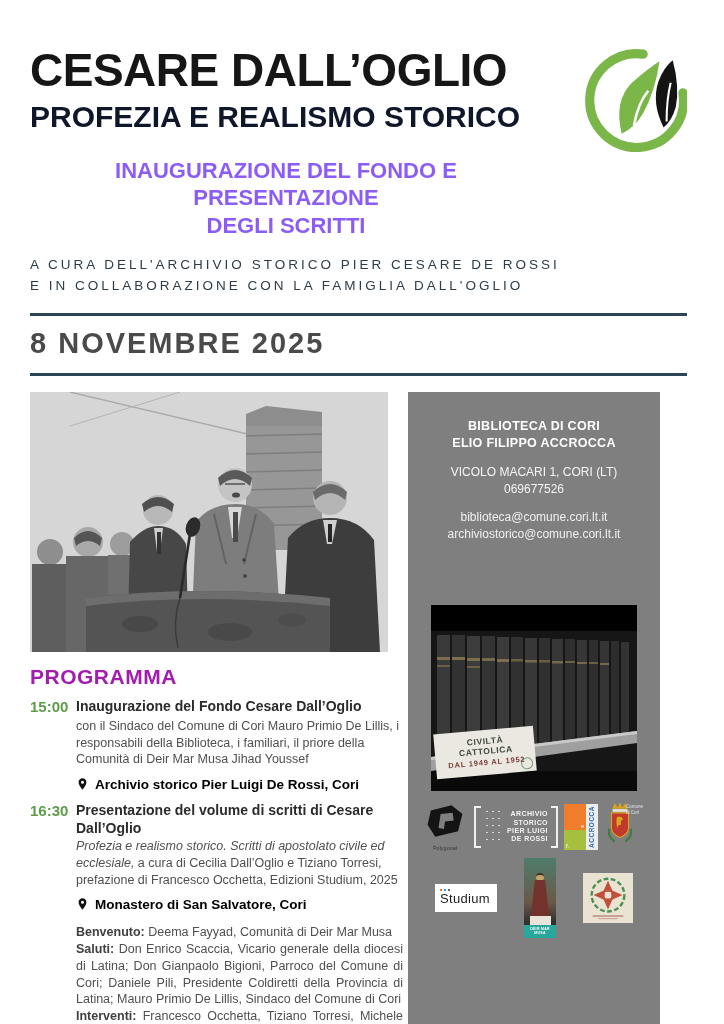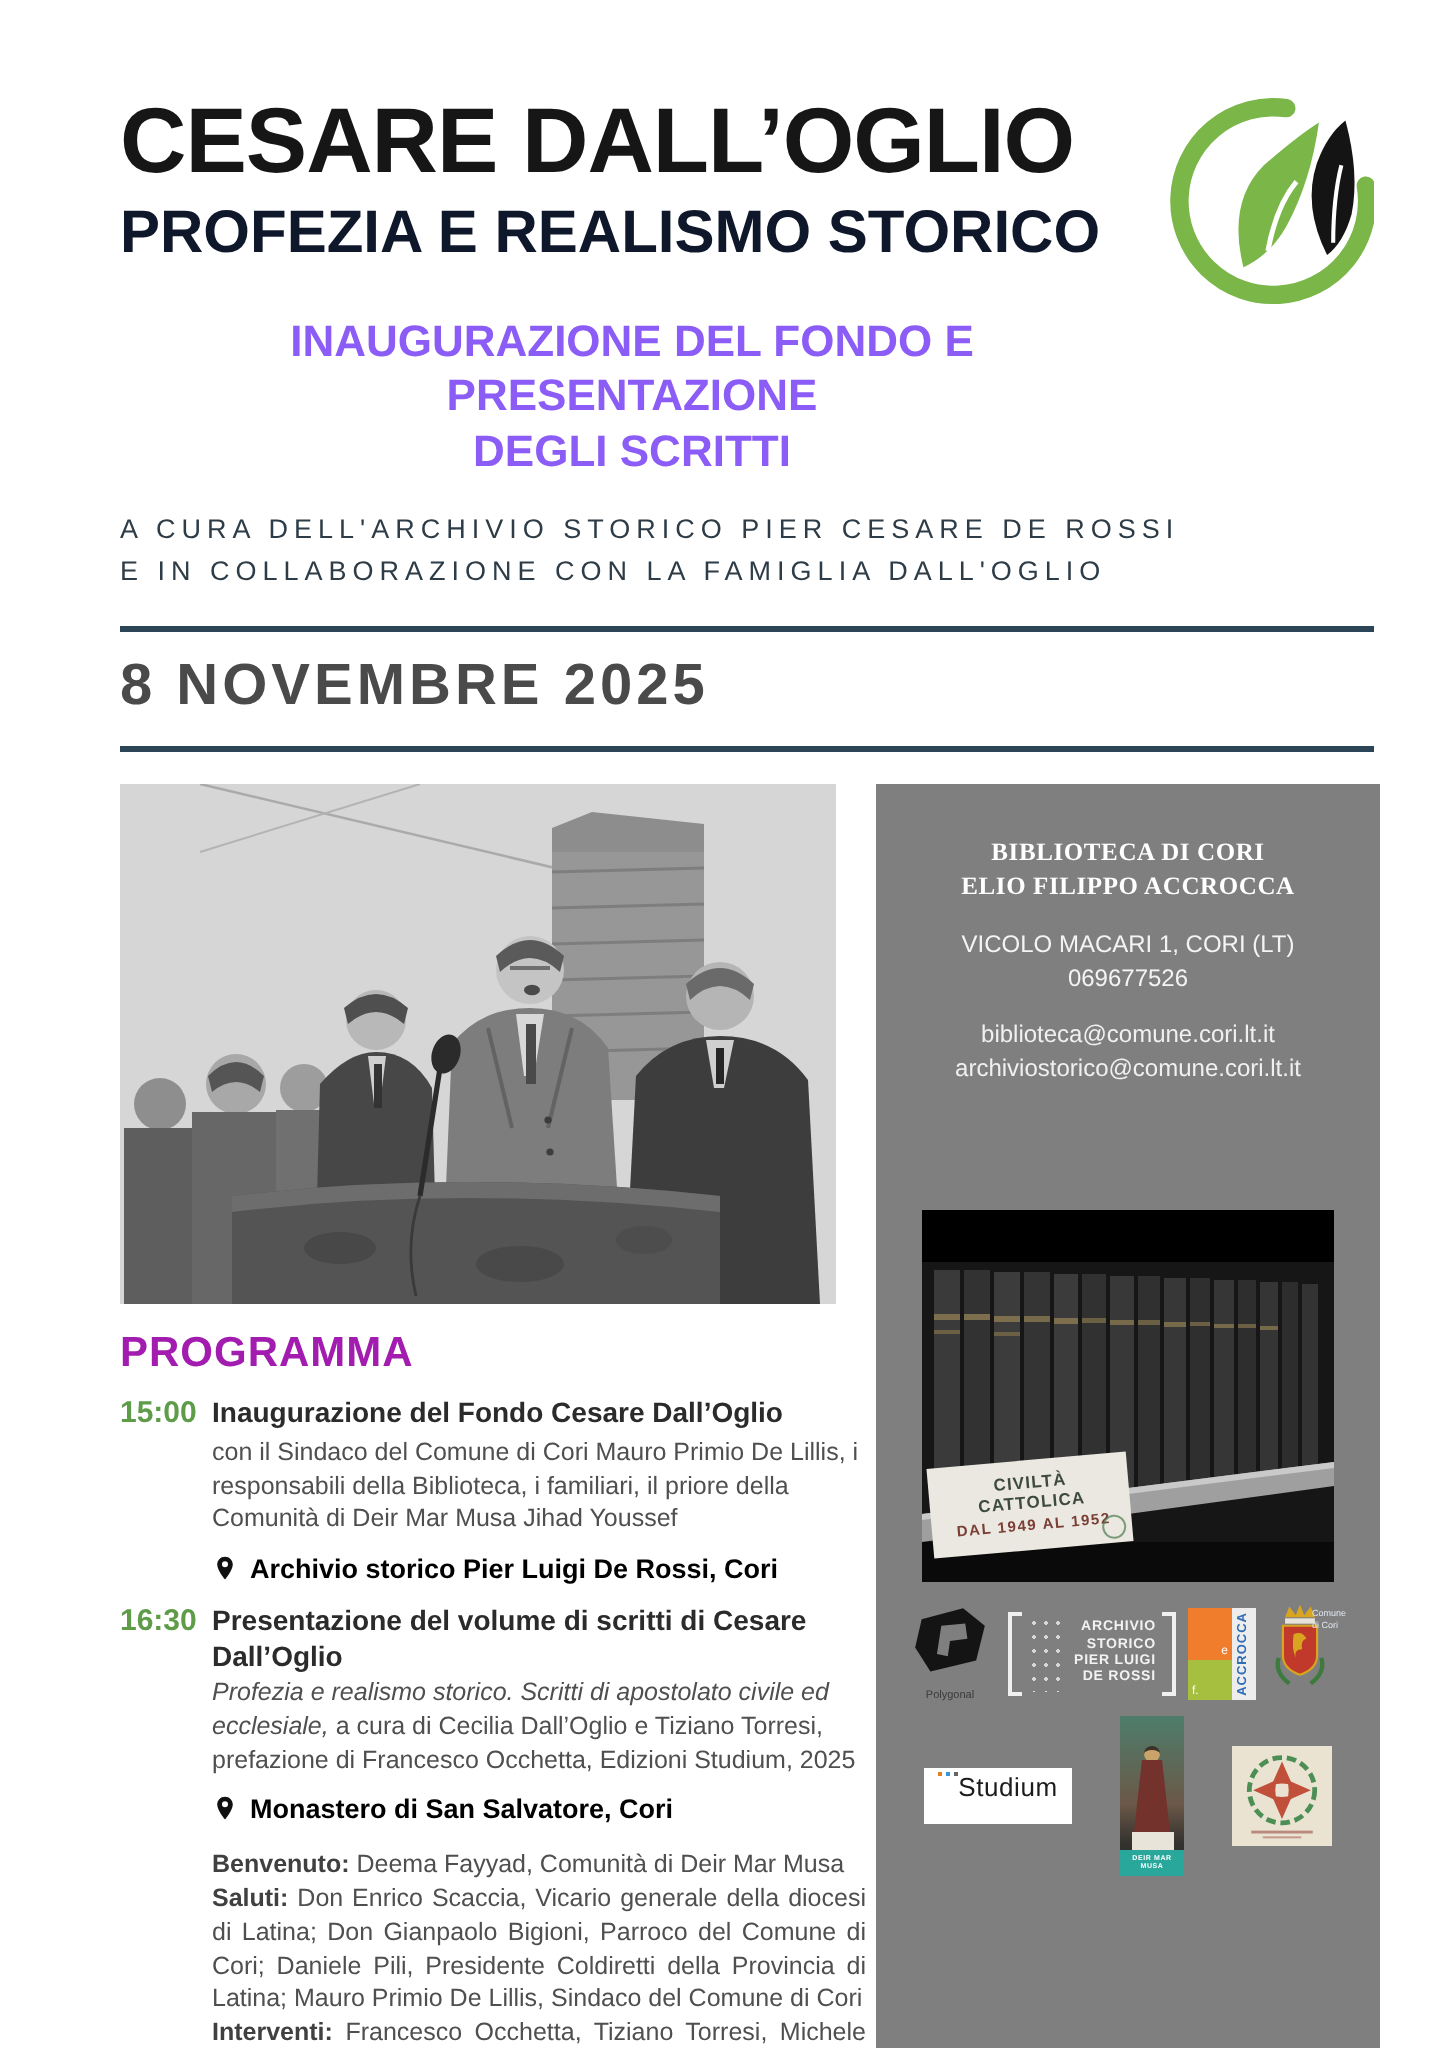--- a/index.html
+++ b/index.html
@@ -4,7 +4,7 @@
 <style>
   html,body{margin:0;padding:0;background:#fff;}
   body{width:724px;height:1024px;font-family:"Liberation Sans",sans-serif;-webkit-font-smoothing:antialiased;overflow:hidden;}
-  .poster{position:relative;width:724px;height:1024px;box-sizing:border-box;padding:46px 37px 0 60px;background:#fff;}
+  .poster{position:relative;width:724px;height:1024px;box-sizing:border-box;padding:46px 37px 0 30px;background:#fff;}
 
   
   .header{position:relative;}

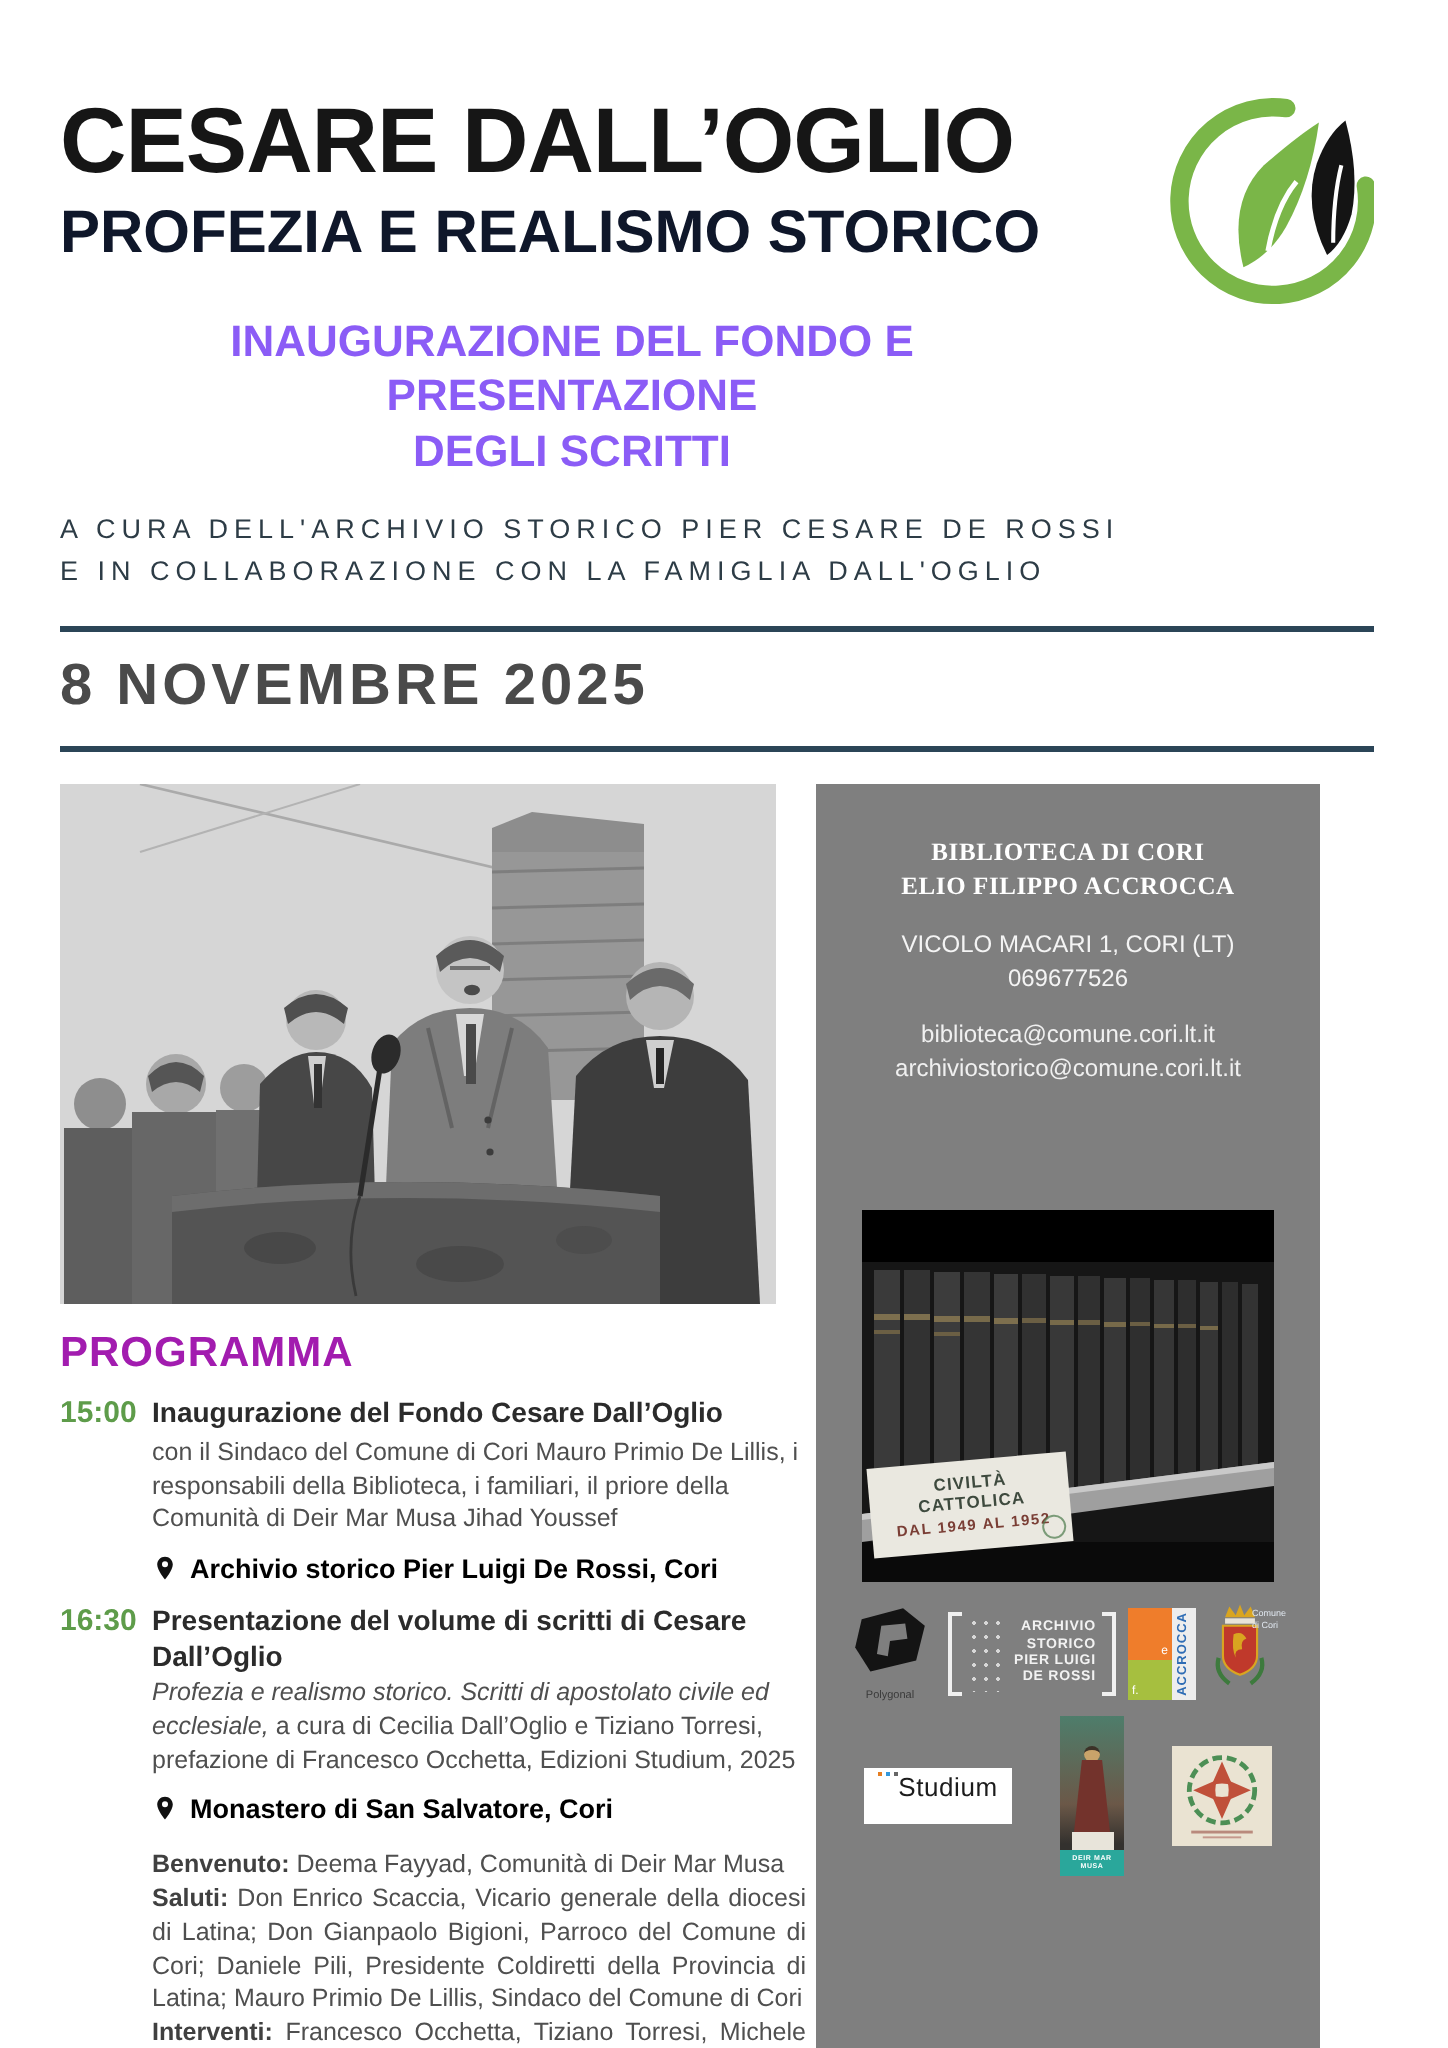--- a/index.html
+++ b/index.html
@@ -41,7 +41,7 @@
   
   .panel{width:252px;height:644px;flex:none;background:#7f7f7f;box-sizing:border-box;display:flex;flex-direction:column;align-items:center;padding-top:26px;}
   .venue{text-align:center;color:#fff;}
-  .vname{font-size:12.5px;font-weight:700;letter-spacing:.3px;line-height:1.35;font-family:Liberation Serif, serif;}
+  .vname{font-size:12.5px;font-weight:700;letter-spacing:.3px;line-height:1.35;}
   .vaddr{margin-top:12px;font-size:12px;line-height:1.4;color:#f4f4f4;}
   .vmail{margin-top:12px;font-size:12px;line-height:1.4;color:#f0f0f0;}
 

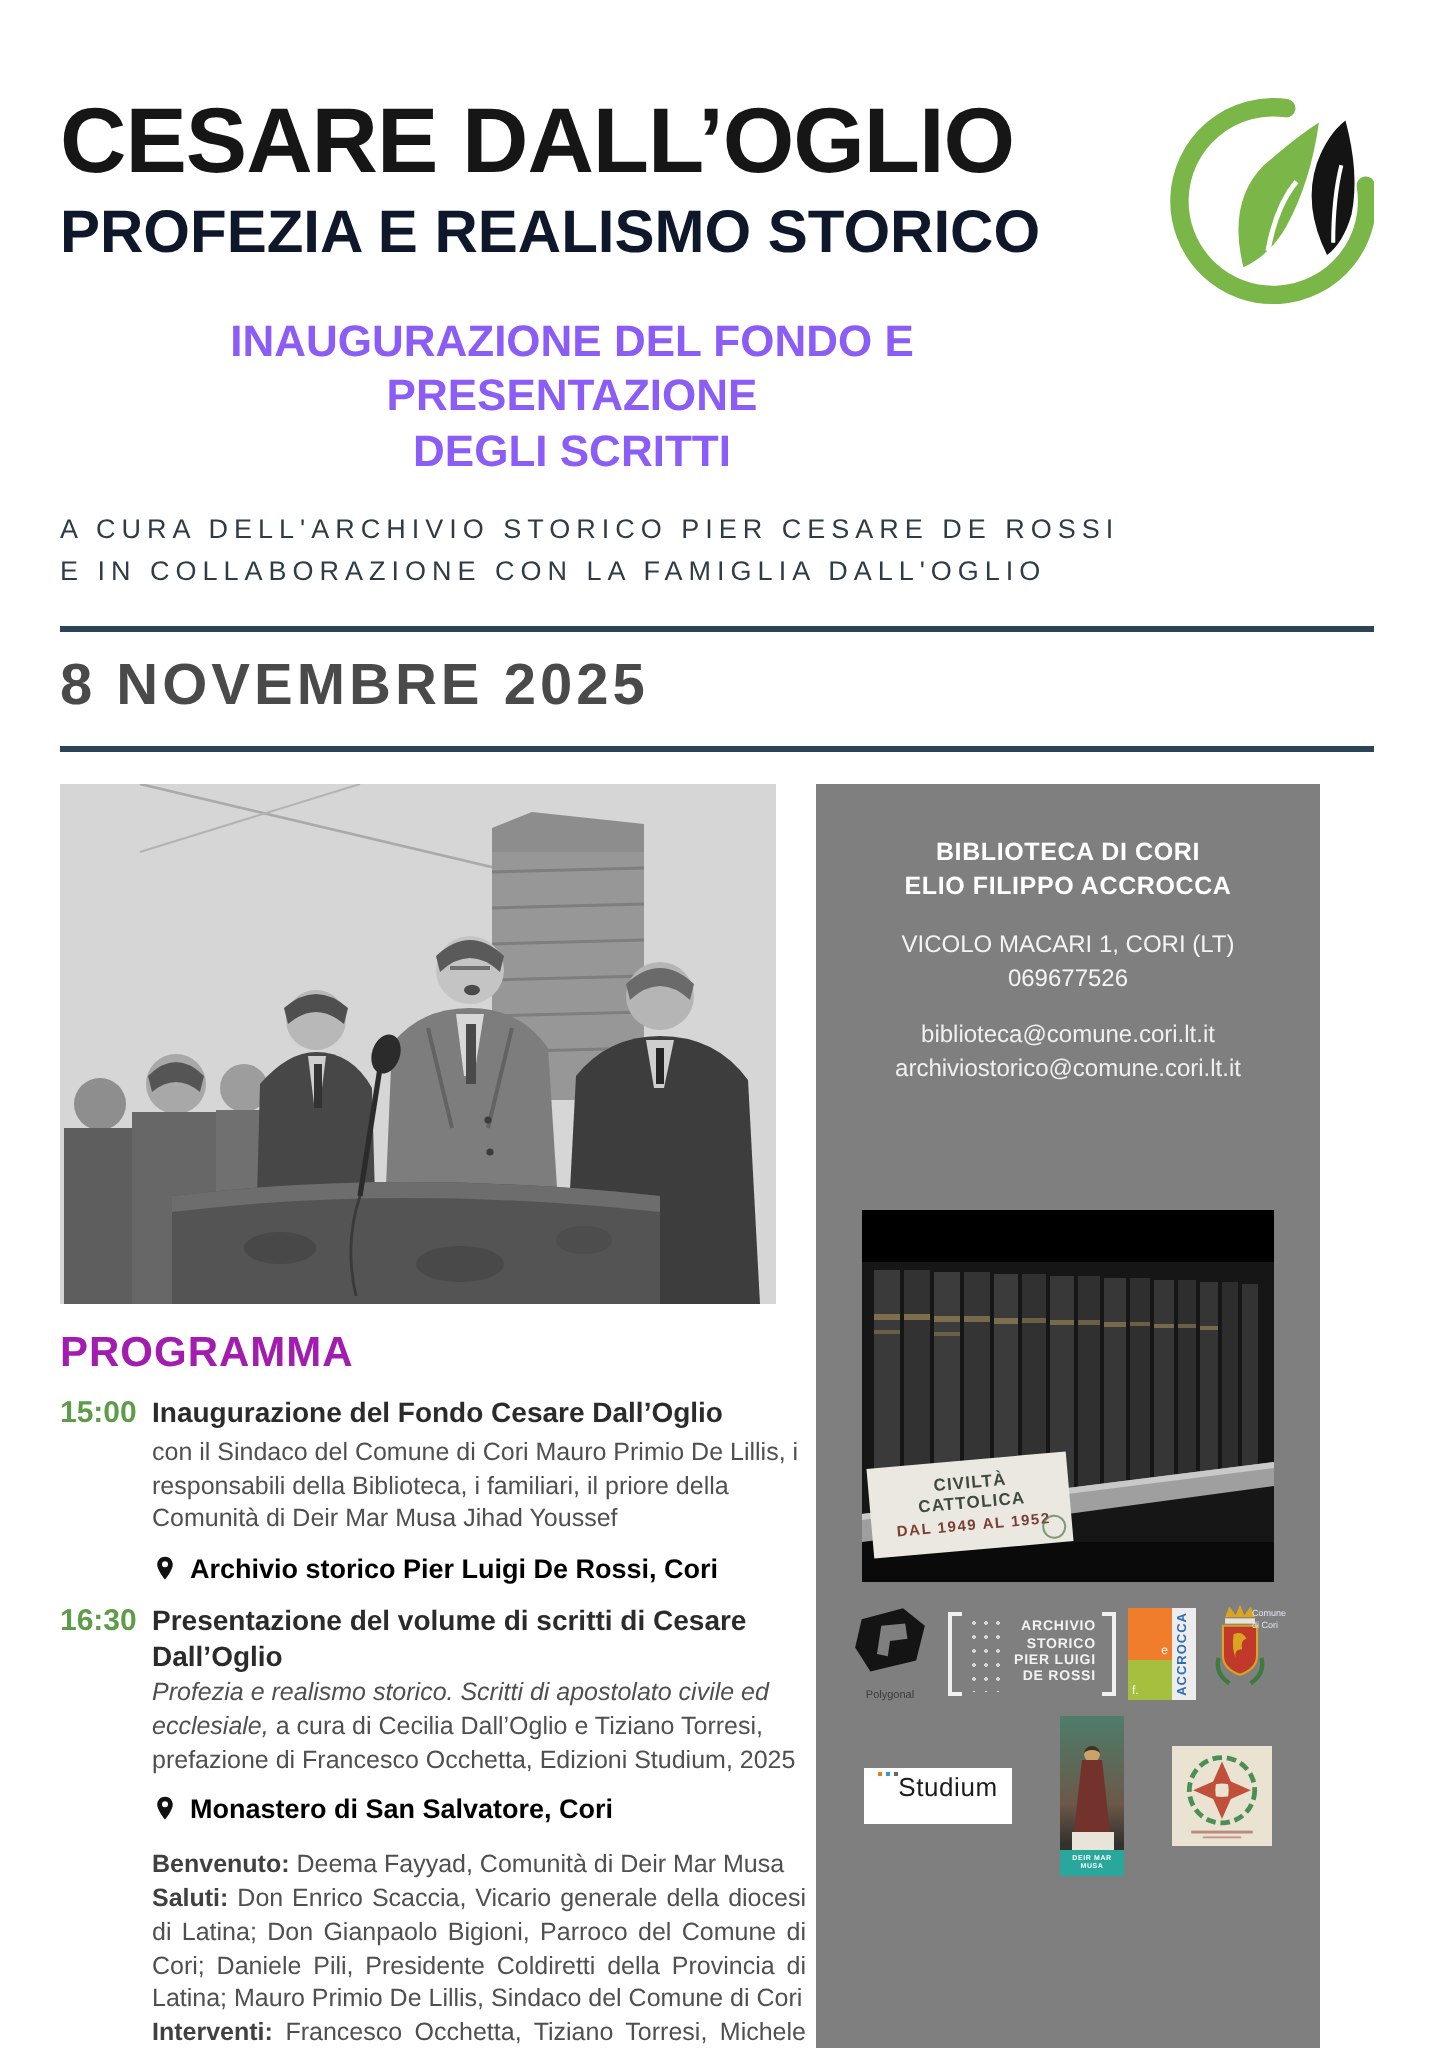--- a/index.html
+++ b/index.html
@@ -74,7 +74,7 @@
   .lg-comune{position:relative;width:42px;height:52px;}
   .lg-comune .cap{position:absolute;top:3px;right:0;width:20px;font-size:4.5px;line-height:1.25;color:#dfe6ee;}
 
-  .lg-studium{background:#fff;width:74px;height:28px;display:flex;flex-direction:row;justify-content:center;padding:2px 5px;box-sizing:border-box;}
+  .lg-studium{background:#fff;width:62px;height:28px;display:flex;flex-direction:column;justify-content:center;padding:2px 5px;box-sizing:border-box;}
   .lg-studium .dots{display:flex;gap:2px;}
   .lg-studium .dots i{width:2px;height:2px;background:#e67e22;}
   .lg-studium .dots i:nth-child(2){background:#3498db;}

